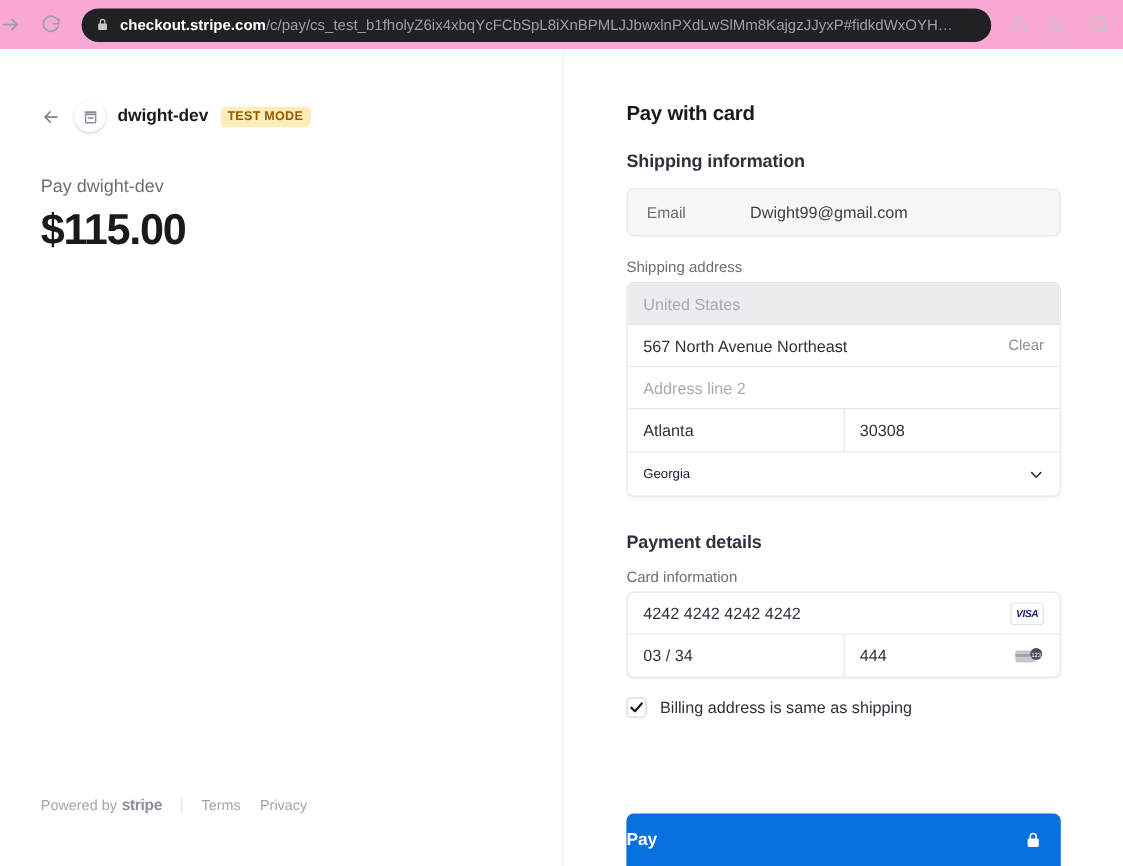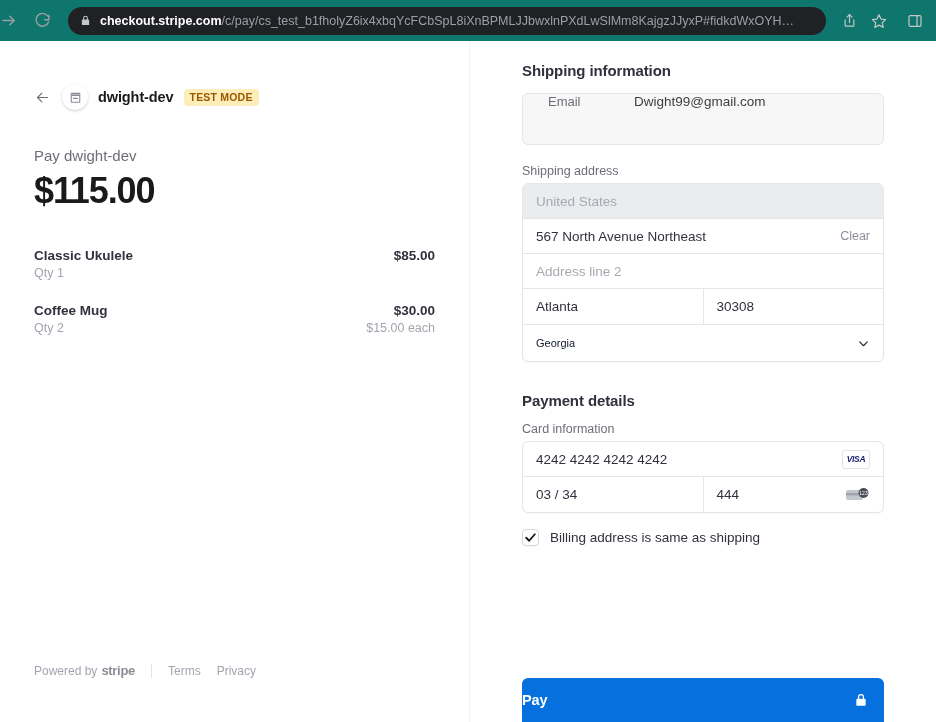--- a/index.html
+++ b/index.html
@@ -14,7 +14,7 @@
   .browser-bar {
     position: absolute; top: 0; left: 0;
     width: 936px; height: 41px;
-    background: #0f766e;
+    background: #f9a8d4;
     display: flex; align-items: center;
   }
   .nav-btn {

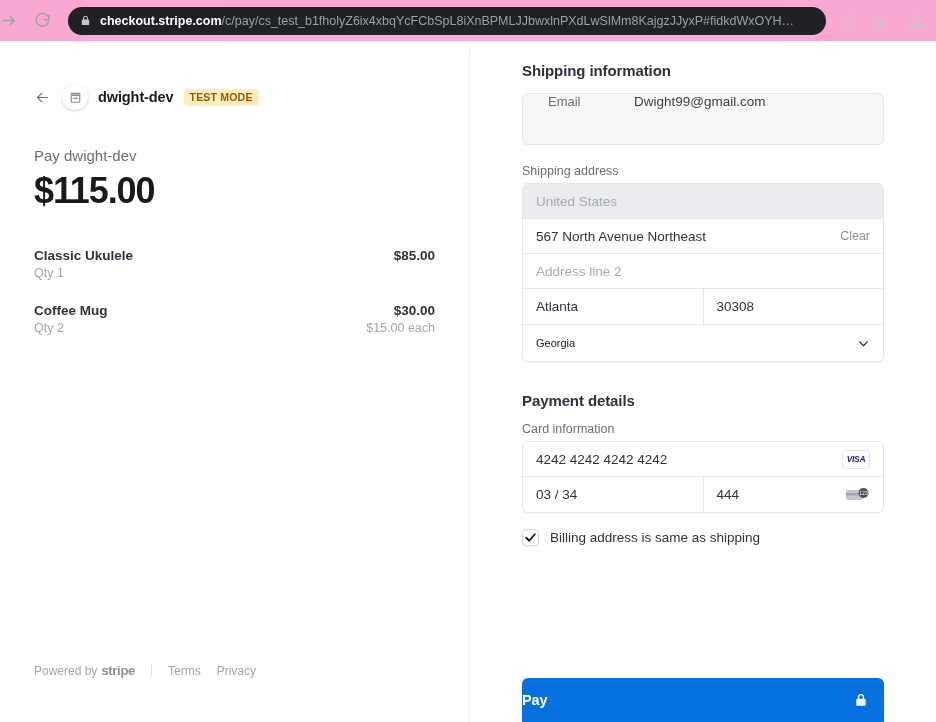--- a/index.html
+++ b/index.html
@@ -391,6 +391,7 @@
 
   <div class="right-panel">
 
+    <div class="rp-title">Pay with card</div>
     <div class="section-head">Shipping information</div>
 
     <div class="email-box">

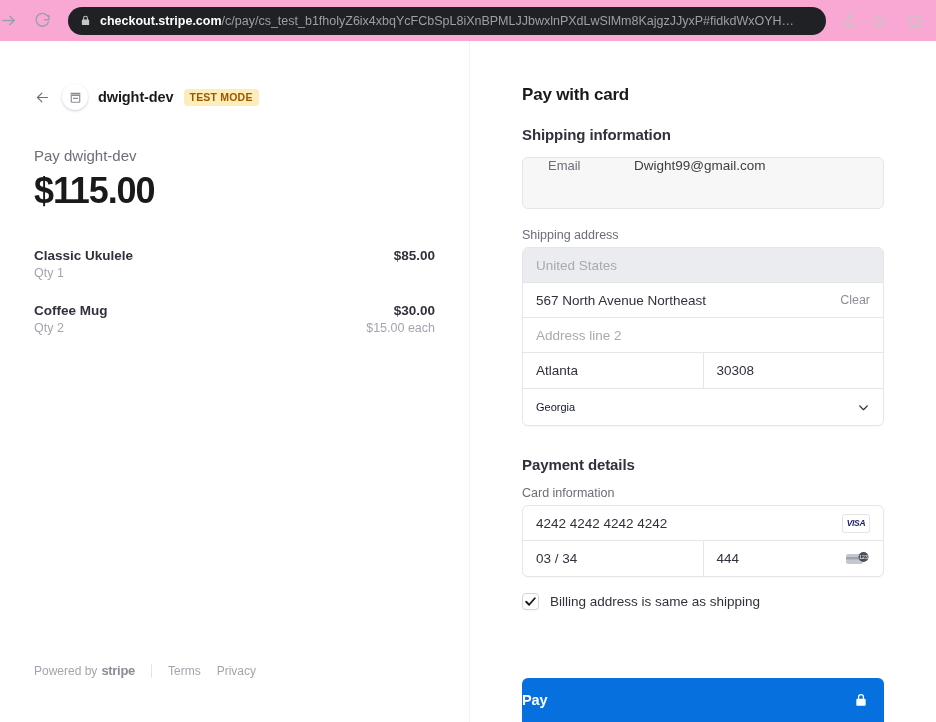--- a/index.html
+++ b/index.html
@@ -192,9 +192,9 @@
 
   .email-box {
     margin-top: 14px;
-    height: 52px;
-    display: flex; 
-    padding: 0 25px;
+    height: 40px;
+    display: flex; align-items: center;
+    padding: 0 16px;
     border: 1px solid #e6e6e9;
     border-radius: 6px;
     background: #f7f7f8;

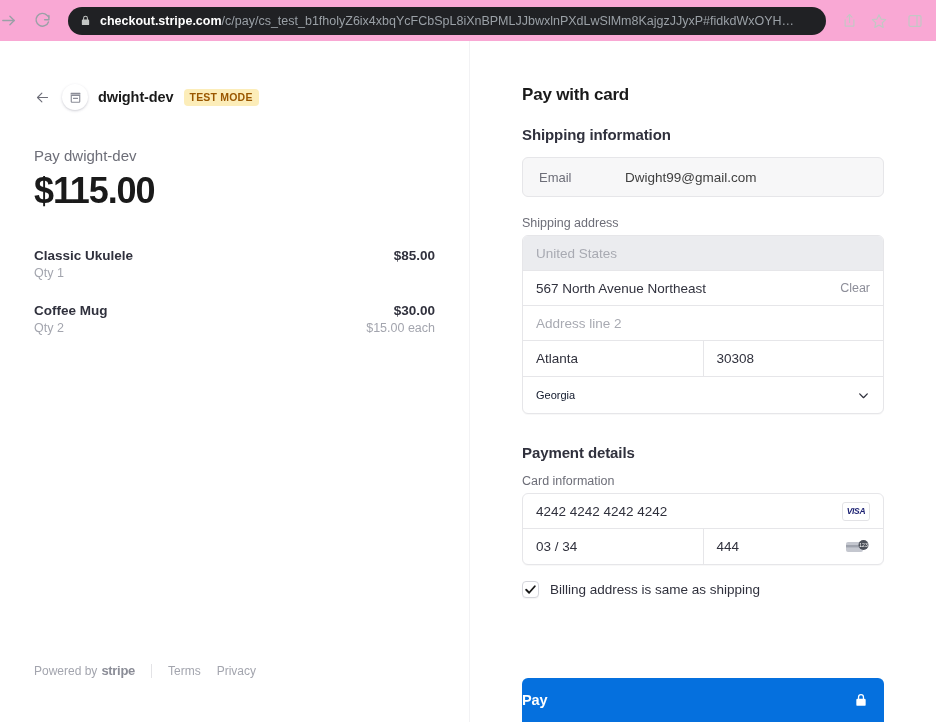--- a/index.html
+++ b/index.html
@@ -355,28 +355,6 @@
     <div class="pay-label">Pay dwight-dev</div>
     <div class="pay-amount">$115.00</div>
 
-    <div class="line-items">
-      <div class="line-item">
-        <div class="li-top">
-          <span class="li-name">Classic Ukulele</span>
-          <span class="li-amount">$85.00</span>
-        </div>
-        <div class="li-bot">
-          <span class="li-qty">Qty 1</span>
-          <span class="li-each"></span>
-        </div>
-      </div>
-      <div class="line-item">
-        <div class="li-top">
-          <span class="li-name">Coffee Mug</span>
-          <span class="li-amount">$30.00</span>
-        </div>
-        <div class="li-bot">
-          <span class="li-qty">Qty 2</span>
-          <span class="li-each">$15.00 each</span>
-        </div>
-      </div>
-    </div>
 
     <div class="footer">
       <span class="powered">

